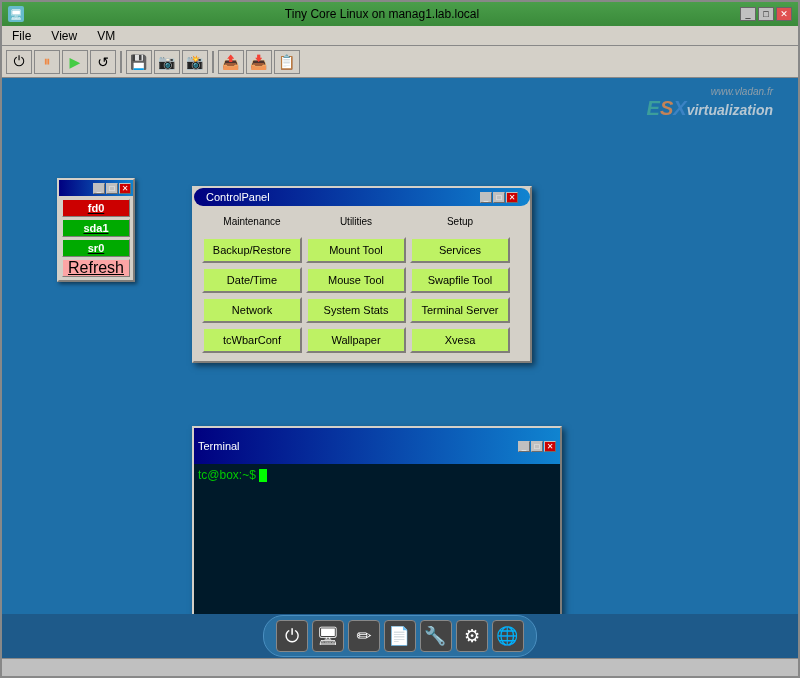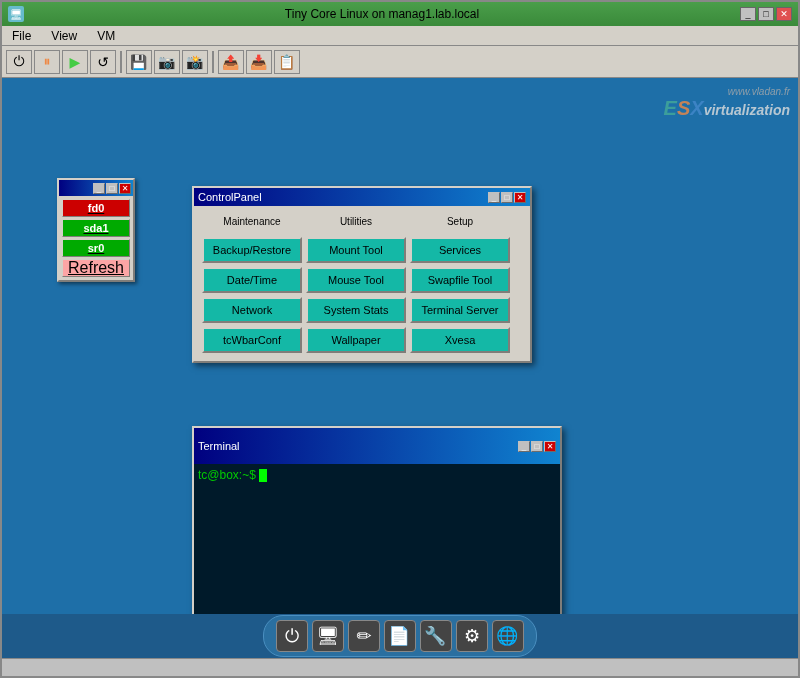--- a/index.html
+++ b/index.html
@@ -43,7 +43,7 @@
 
     
     .esx-watermark {
-      position: absolute; top: 8px; right: 8px; color: #ddd; font-size: 11px;
+      position: absolute; top: 8px; right: 25px; color: #ddd; font-size: 11px;
       font-style: italic; opacity: 0.8;
     }
     .esx-logo { font-size: 20px; font-weight: bold; }

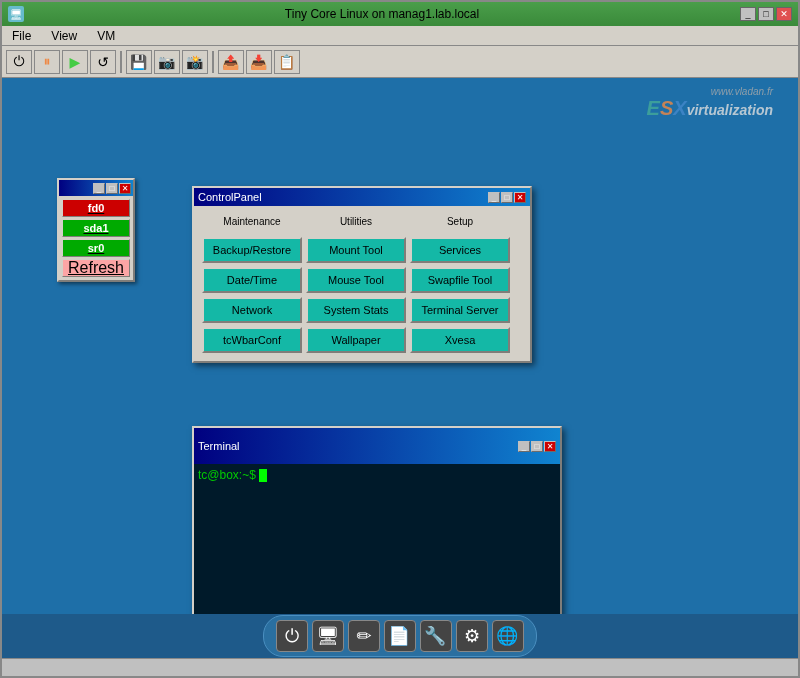--- a/index.html
+++ b/index.html
@@ -81,7 +81,7 @@
     .cp-titlebar {
       background: linear-gradient(to right, #000080, #1084d0);
       height: 18px; display: flex; align-items: center; justify-content: space-between;
-      padding: 0 4px; color: white; font-size: 11px;
+      padding: 0 12px; color: white; font-size: 11px; border-radius: 9px;
     }
     .cp-content { padding: 8px; }
     .cp-columns { display: flex; gap: 4px; }

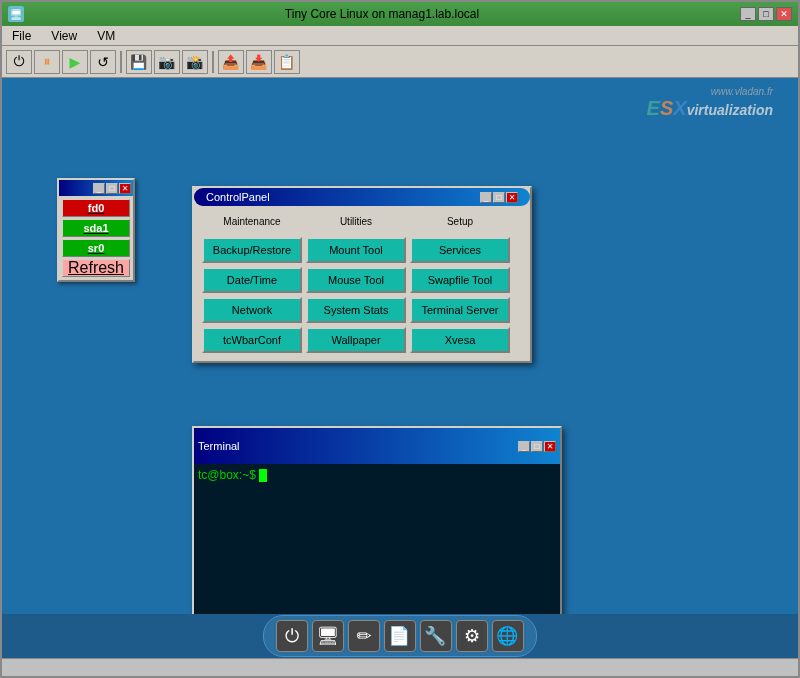--- a/index.html
+++ b/index.html
@@ -89,7 +89,7 @@
     .cp-col { display: flex; flex-direction: column; gap: 4px; }
     .cp-btn {
       width: 100px; height: 26px; border: 2px outset #d4d0c8;
-      background: #14b8a6; display: flex; align-items: center; justify-content: center;
+      background: #bef264; display: flex; align-items: center; justify-content: center;
       font-size: 11px; cursor: pointer; text-align: center;
     }
 

